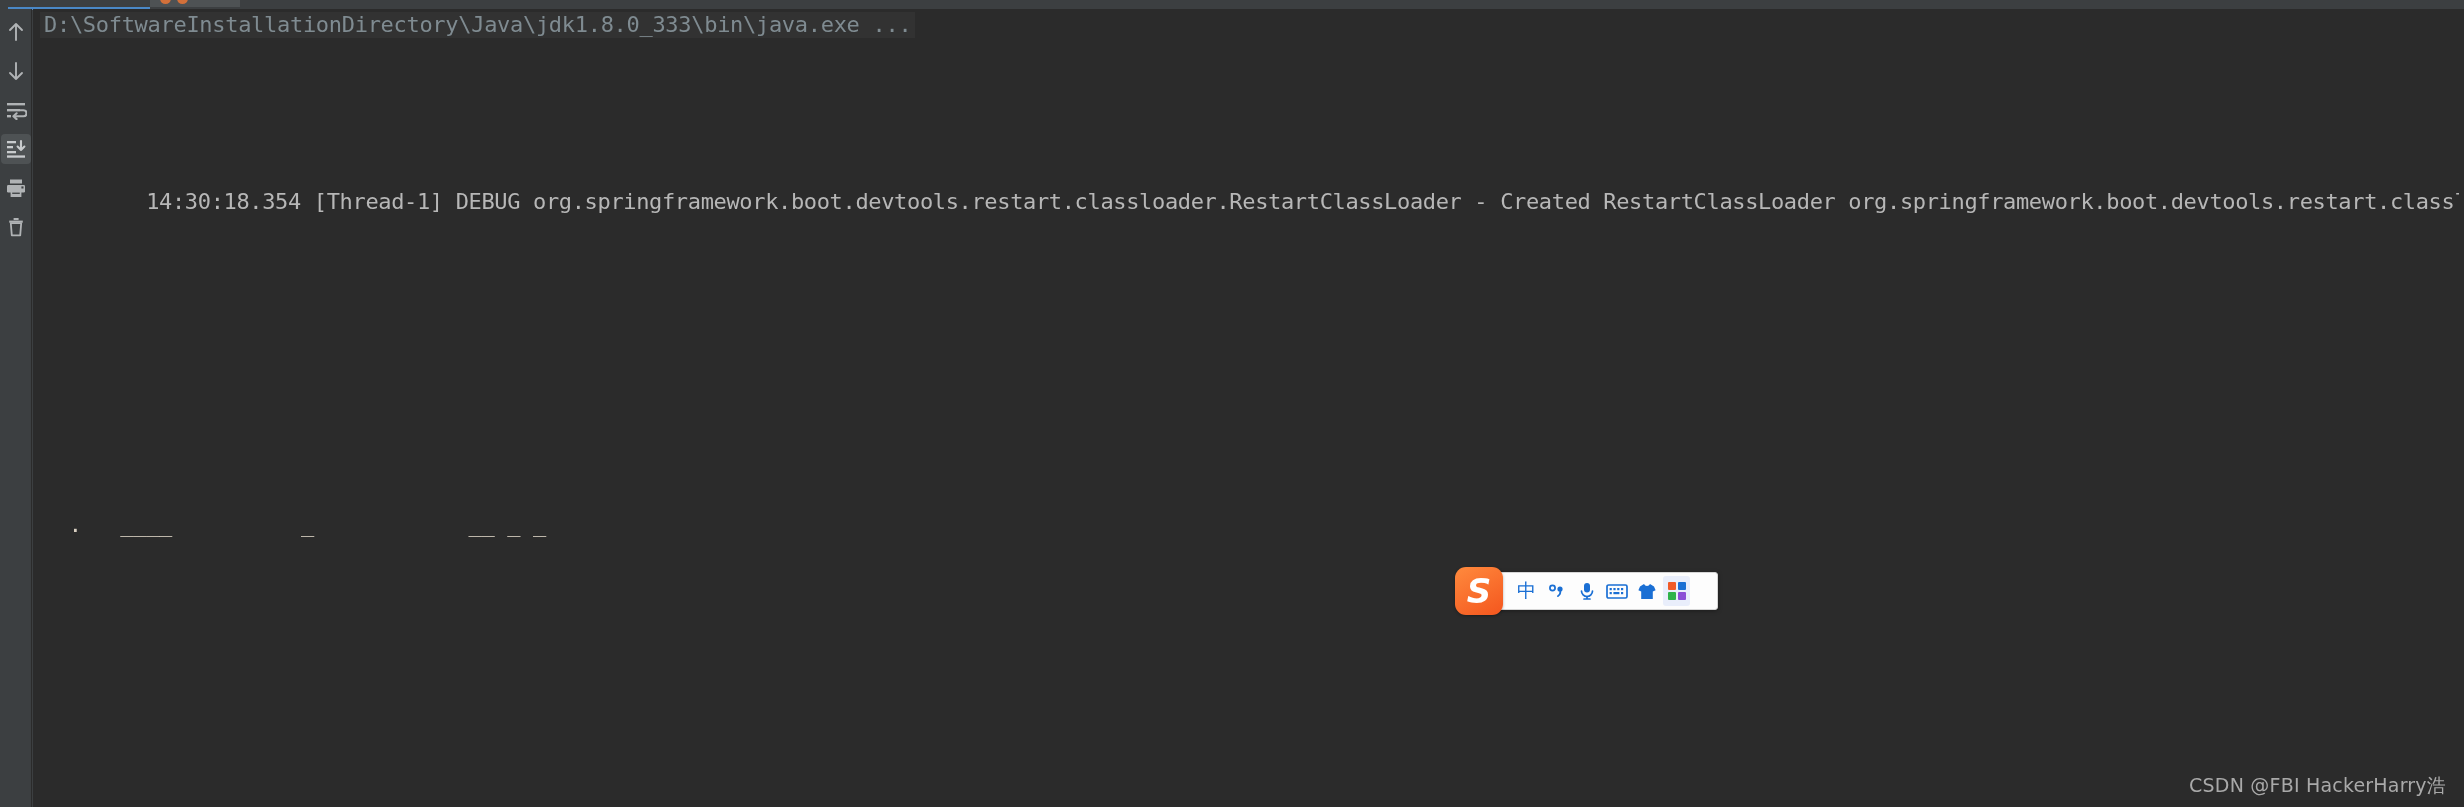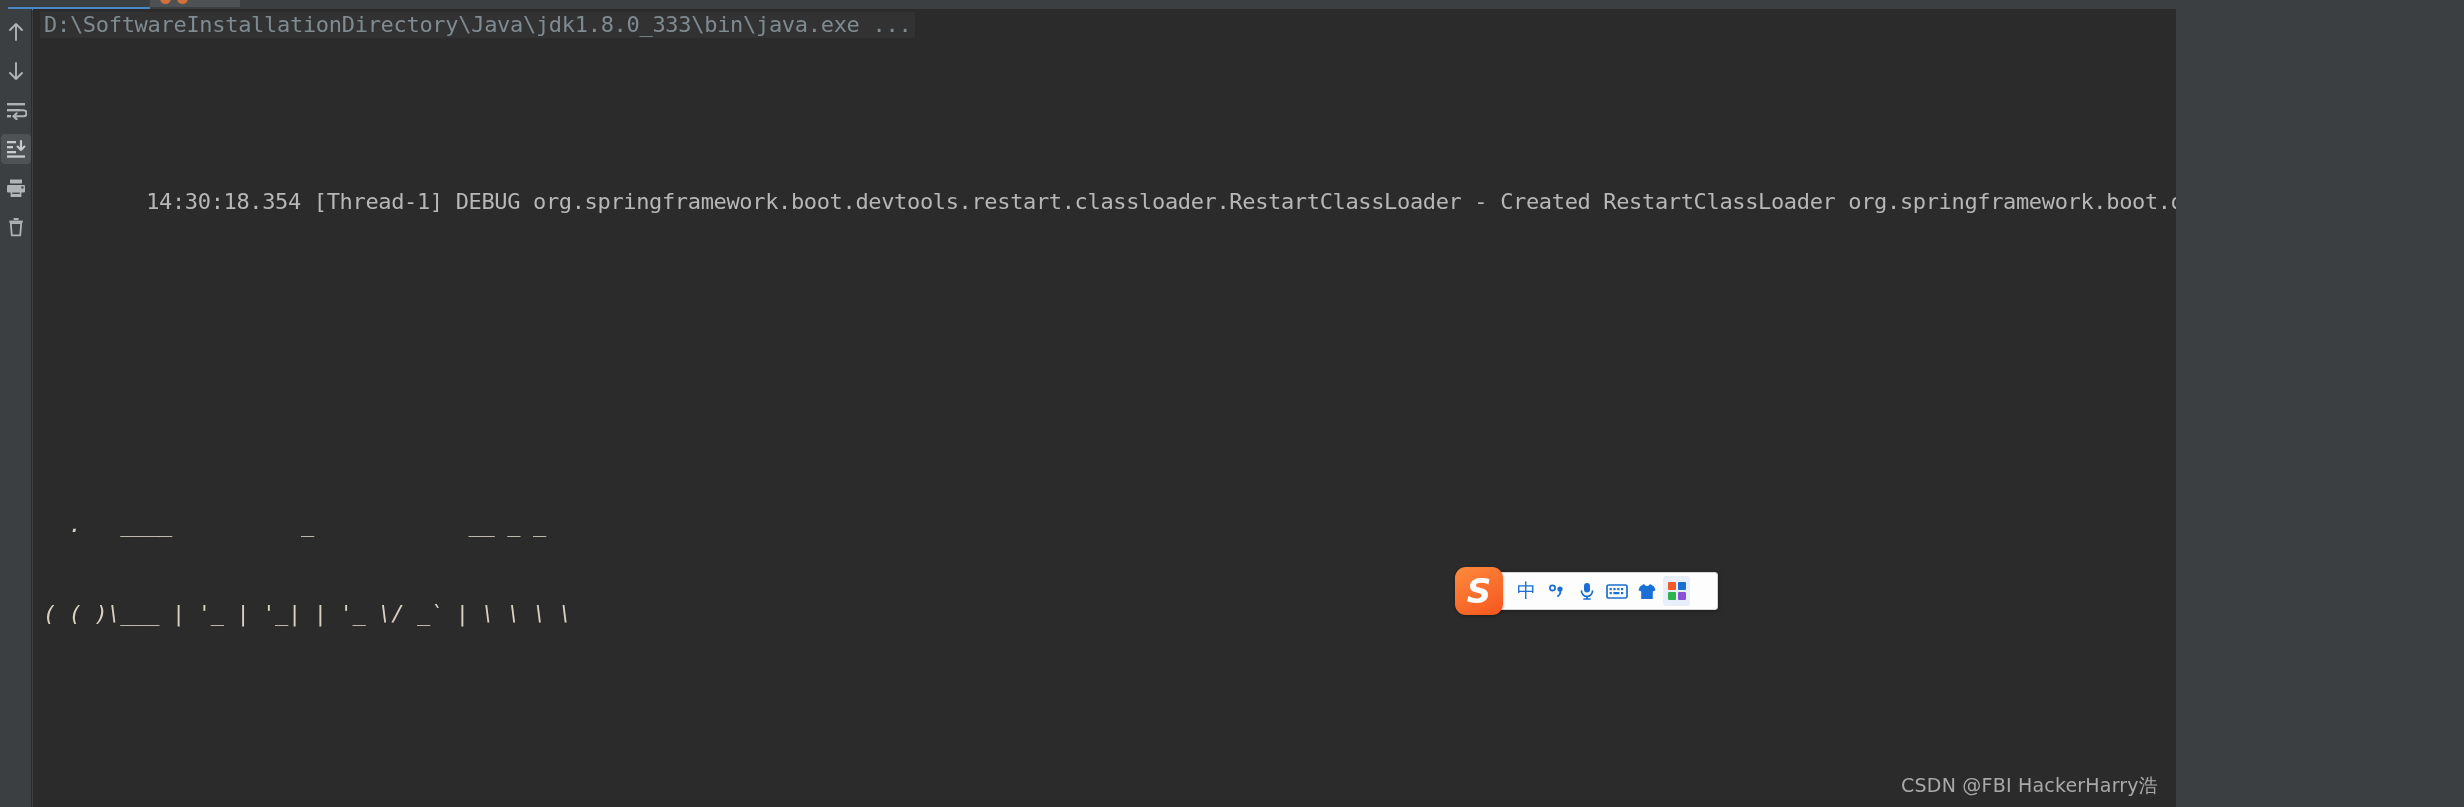--- a/index.html
+++ b/index.html
@@ -13,7 +13,7 @@
 
   #app {
     position: relative;
-    width: 2176px;
+    width: 2464px;
     height: 807px;
     background: #3c3f41;
     overflow: hidden;

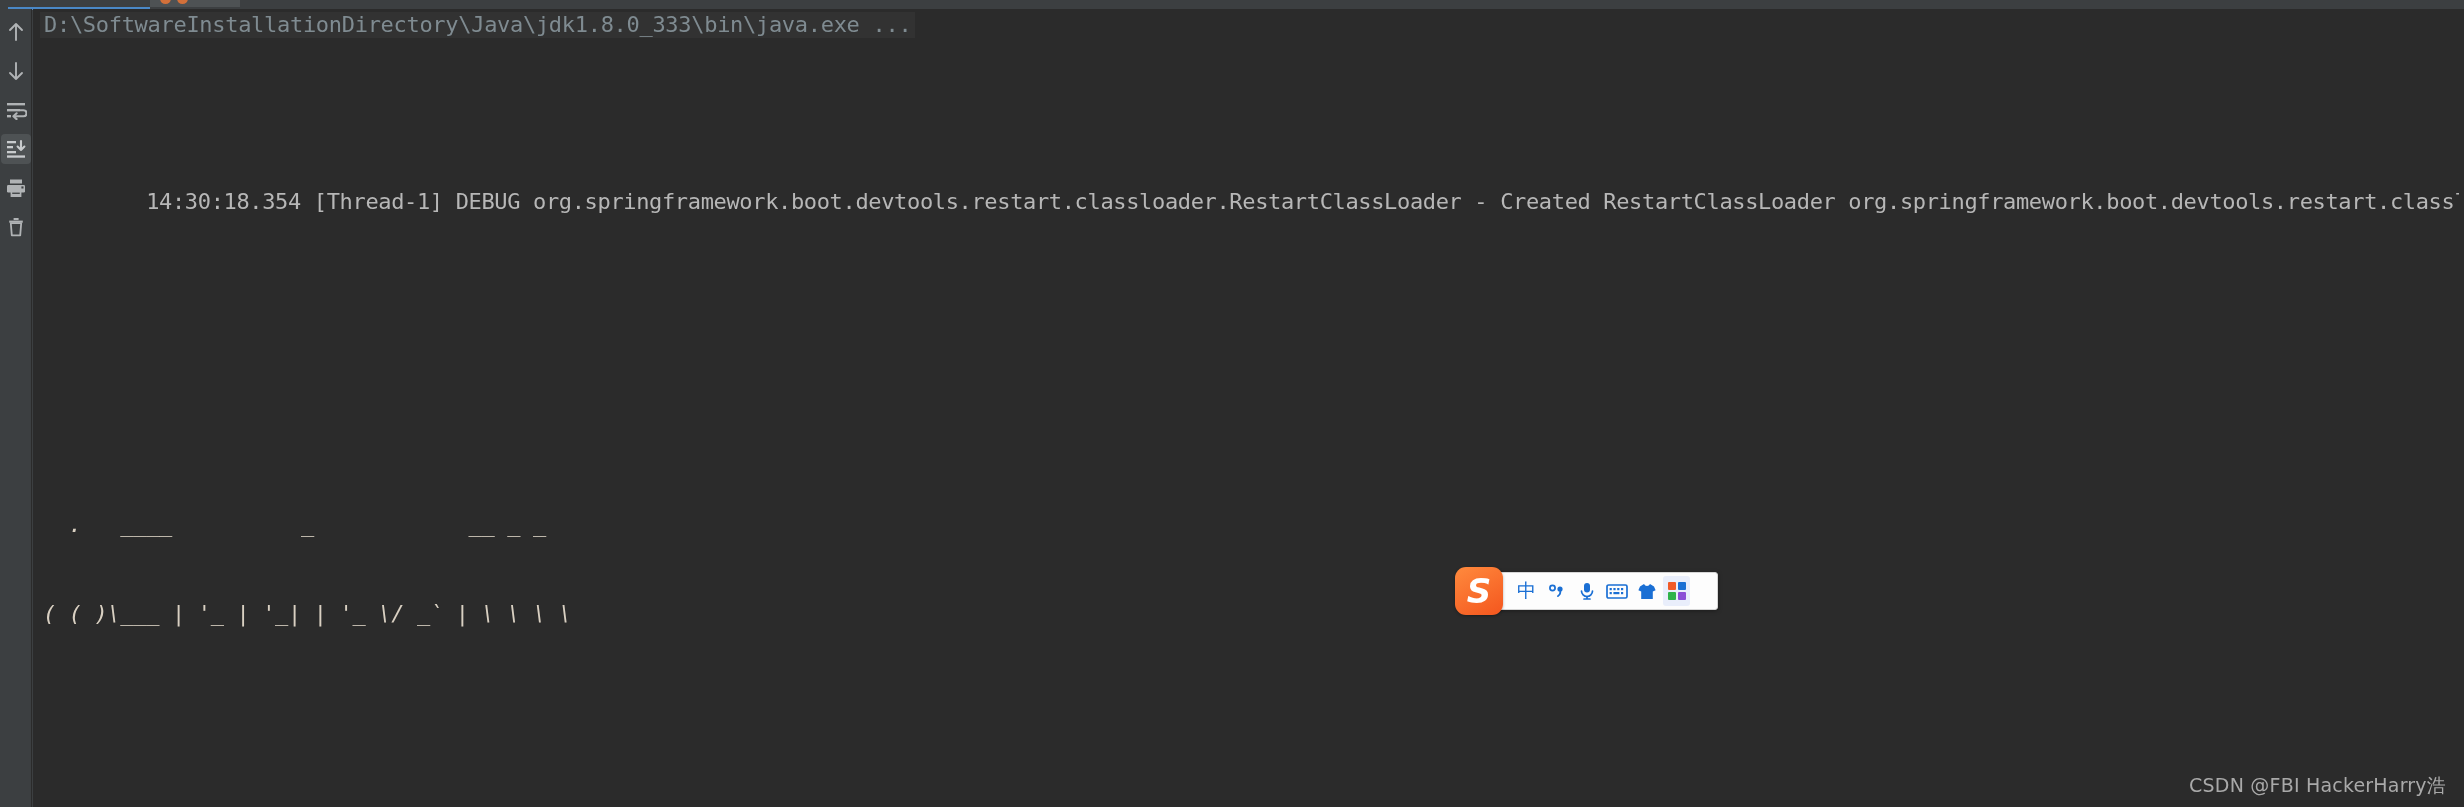--- a/index.html
+++ b/index.html
@@ -111,7 +111,7 @@
     letter-spacing: -0.35px;
   }
   .logline { height: 29.4px; white-space: pre; }
-  .banner { color: #d9d0c2; font-style: italic; }
+  .banner { color: #d9d0c2; }
   .c-debug   { color: #b7b7b7; }
 
   

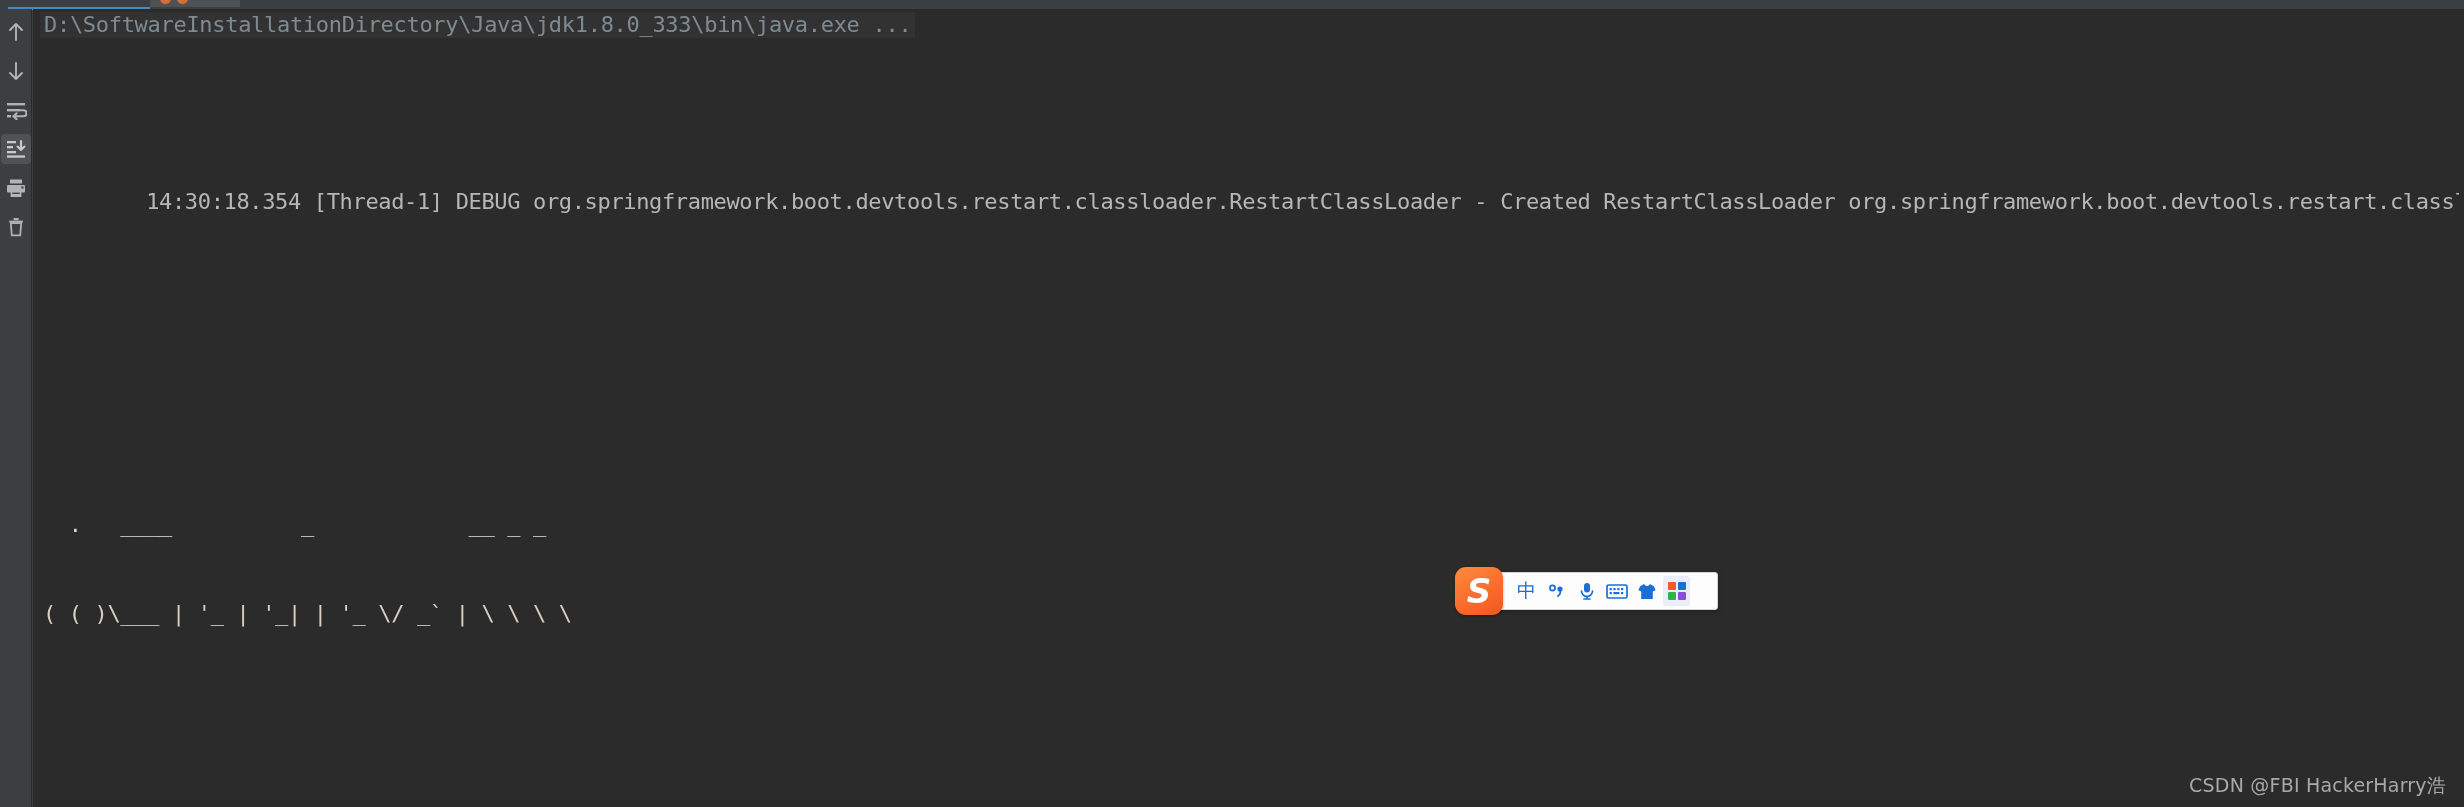--- a/index.html
+++ b/index.html
@@ -267,7 +267,6 @@
 
       
       <div class="logline banner">  .   ____          _            __ _ _</div>
-      <div class="logline banner">( ( )\___ | '_ | '_| | '_ \/ _` | \ \ \ \</div>
       
       
 

